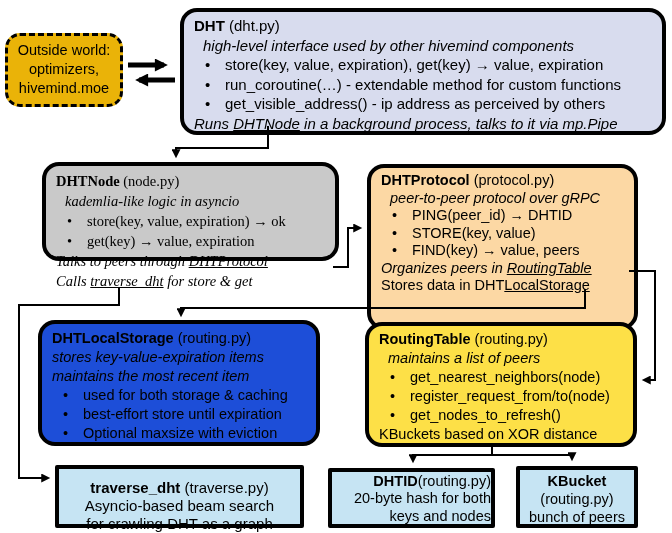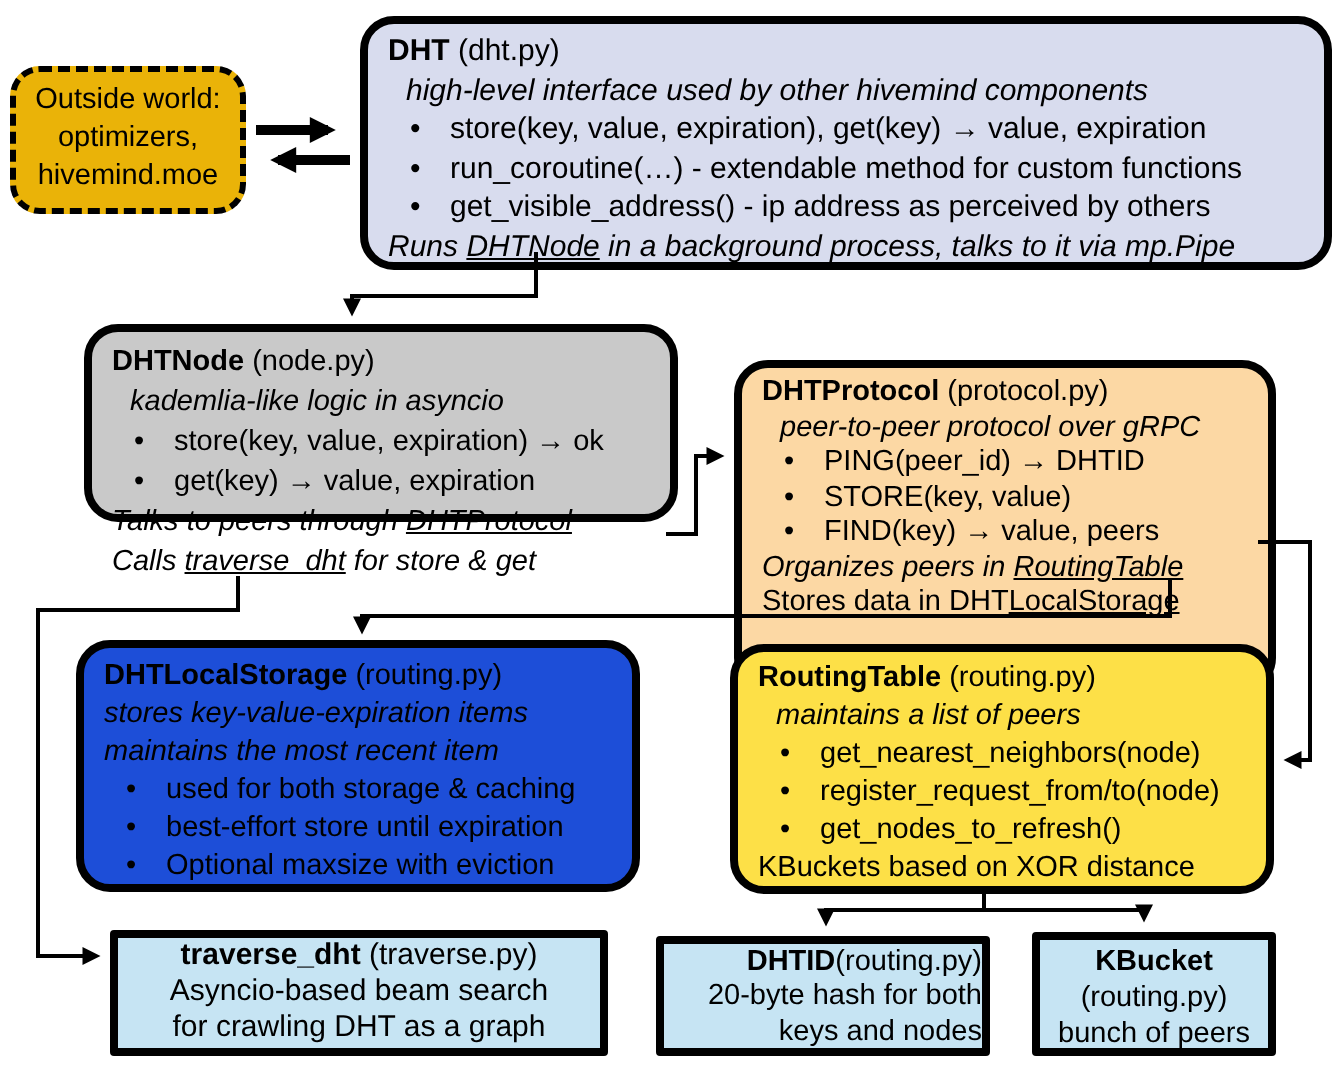--- a/index.html
+++ b/index.html
@@ -29,7 +29,7 @@
   }
   #dhtnode {
     left:42px; top:162px; width:297px; height:99px;
-    background:#c9c9c9; font-size:14.5px; line-height:20px; padding:5px 10px;
+    background:#c9c9c9; font-size:14.5px; line-height:20px; padding:5px 10px;font-family:Liberation Serif, serif;
   }
   #dhtprotocol {
     left:367px; top:180px; width:271px; height:166px;

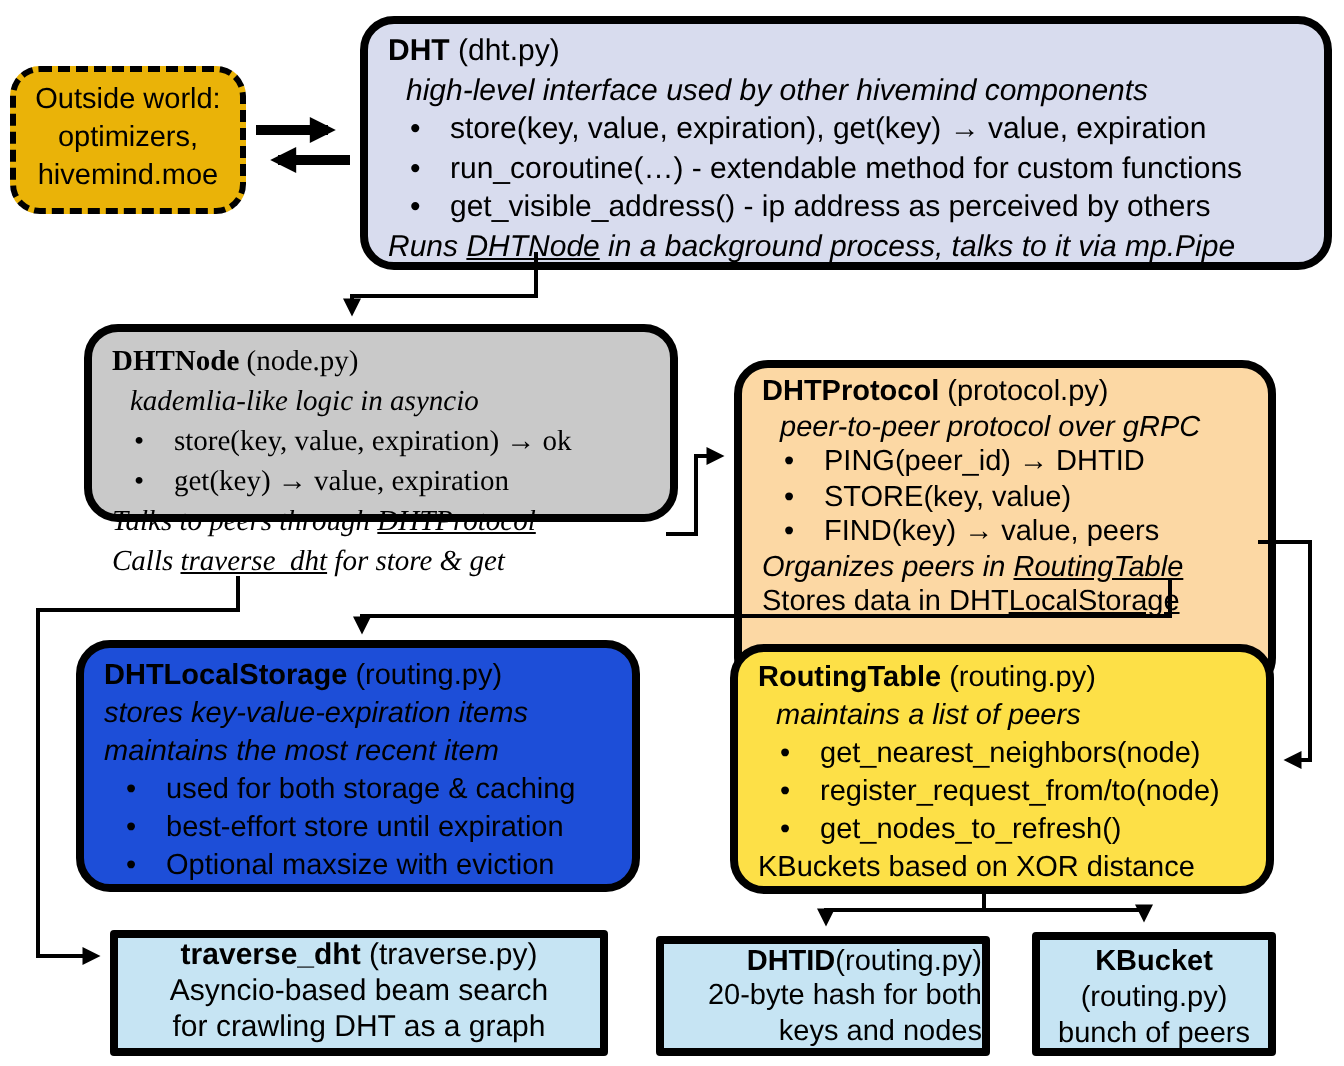--- a/index.html
+++ b/index.html
@@ -32,7 +32,7 @@
     background:#c9c9c9; font-size:14.5px; line-height:20px; padding:5px 10px;font-family:Liberation Serif, serif;
   }
   #dhtprotocol {
-    left:367px; top:180px; width:271px; height:166px;
+    left:367px; top:164px; width:271px; height:166px;
     background:#fcd8a4; font-size:14.5px; line-height:17.5px; padding:4px 10px;
   }
   #storage {

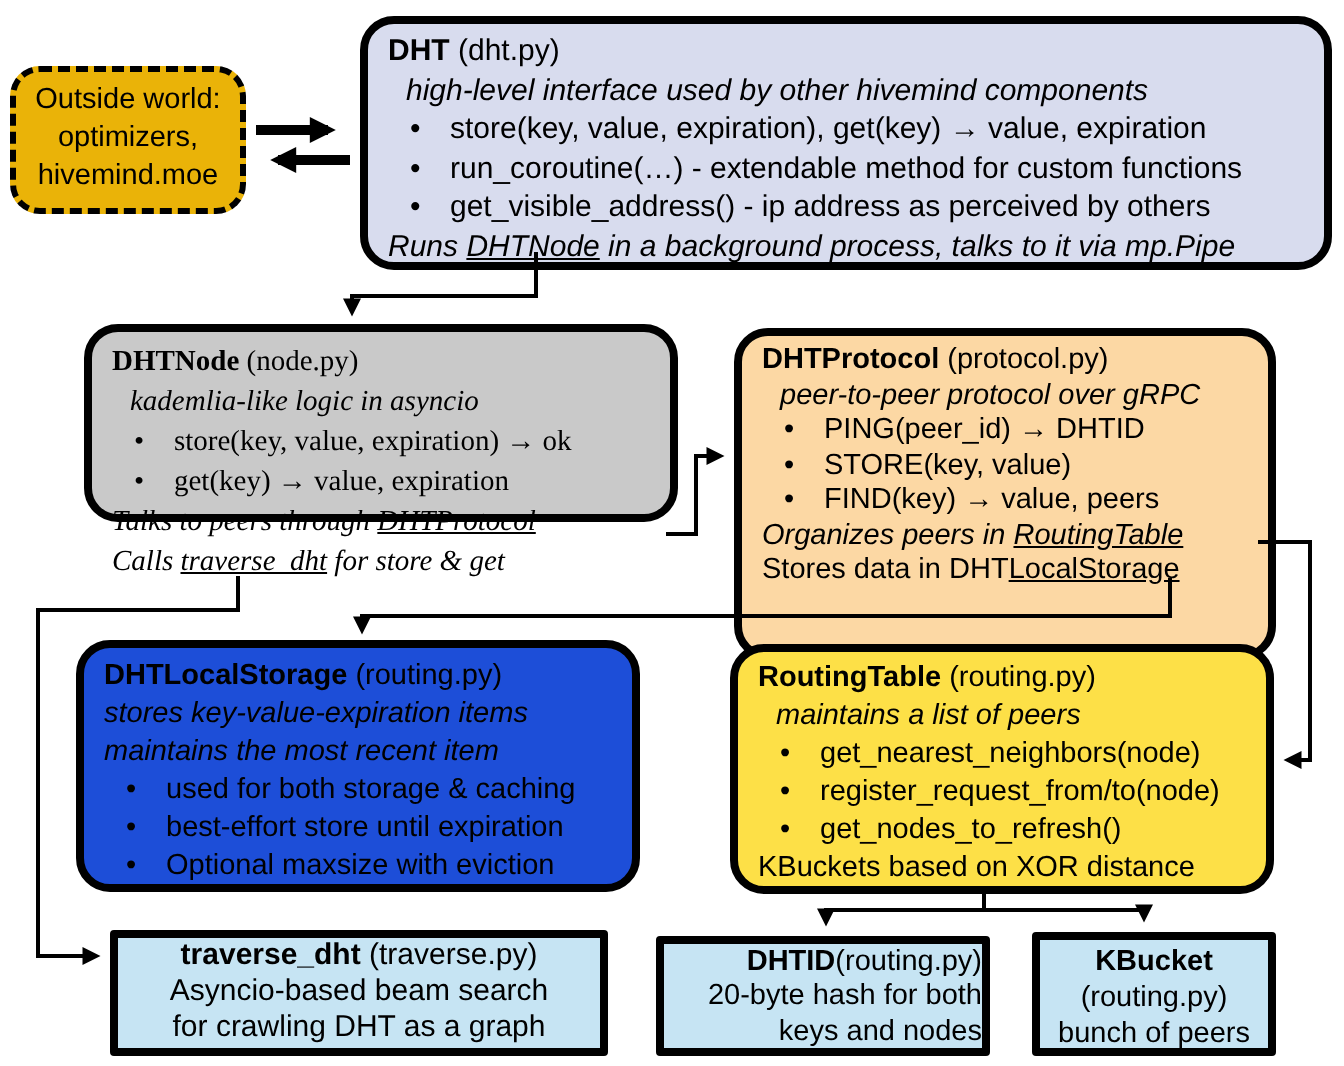--- a/index.html
+++ b/index.html
@@ -47,7 +47,7 @@
     position:absolute; border:4px solid #000; border-radius:2px;
     background:#c6e4f3; text-align:center; z-index:2;
   }
-  #traverse { left:55px; top:465px; width:249px; height:63px; font-size:15px; line-height:18px; padding-top:0; }
+  #traverse { left:55px; top:465px; width:249px; height:63px; font-size:15px; line-height:18px; padding-top:10px; }
   #dhtid    { left:328px; top:468px; width:167px; height:60px; font-size:14.5px; line-height:17.3px; padding-top:1px;text-align:right; }
   #kbucket  { left:516px; top:466px; width:122px; height:62px; font-size:14.5px; line-height:18px; padding-top:2px; }
 </style>

